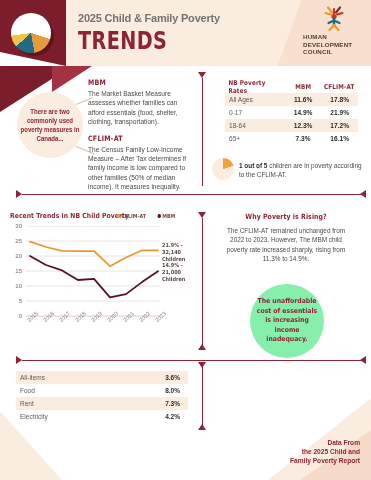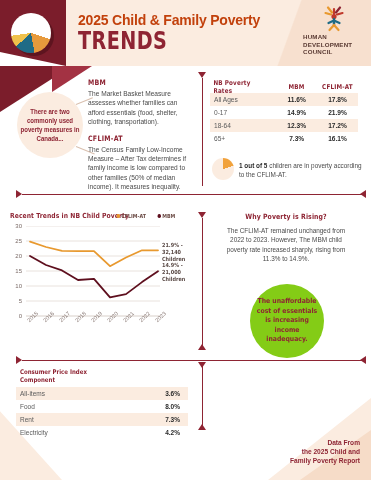--- a/index.html
+++ b/index.html
@@ -23,7 +23,7 @@
             background:conic-gradient(#ffffff 0deg 108deg,#e79a3c 108deg 170deg,
                        #1f6b86 170deg 228deg,#f0c14b 228deg 262deg,#ffffff 262deg 360deg);
             box-shadow:3px 3px 0 rgba(60,10,18,.45);}
-  .hdr-title{position:absolute;left:78px;top:12px;font-size:14px;font-weight:bold;color:#c2410c;letter-spacing:-.2px;}
+  .hdr-title{position:absolute;left:78px;top:12px;font-size:11px;font-weight:bold;color:#737373;letter-spacing:-.2px;}
   .hdr-sub{position:absolute;left:78px;top:27px;font-size:24px;font-weight:bold;color:#8e2433;
            letter-spacing:.5px;font-family:"DejaVu Sans", sans-serif;transform:scaleX(.8);transform-origin:left top;}
   .logo-box{position:absolute;left:303px;top:6px;width:62px;height:56px;}

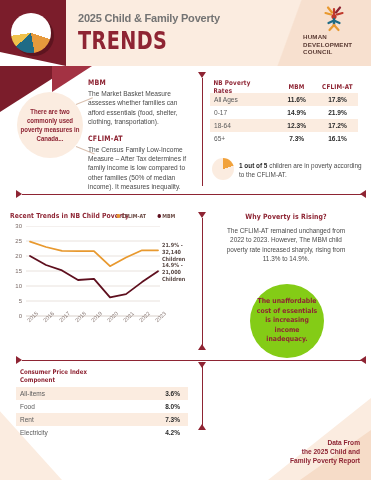--- a/index.html
+++ b/index.html
@@ -66,7 +66,7 @@
 
   
   .ptable{position:absolute;left:210px;top:80px;width:148px;}
-  .ptable .trow{display:flex;align-items:center;height:13px;}
+  .ptable .trow{display:flex;align-items:center;height:13px;margin-left:15px;}
   .ptable .trow.alt{background:#fbece0;}
   .ptable .th{font-size:6.6px;font-weight:bold;color:#8e2433;font-family:"DejaVu Sans",sans-serif;
               transform:scaleX(.85);transform-origin:left;letter-spacing:.2px;}

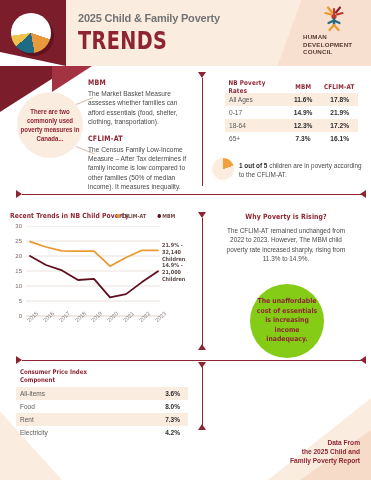--- a/index.html
+++ b/index.html
@@ -101,7 +101,7 @@
          transform:scaleX(.86);letter-spacing:.1px;}
   .why-b{font-size:6.4px;line-height:9.4px;color:#4a4a4a;margin-top:5px;padding:0 12px;}
   .why-circle{position:absolute;left:40px;top:72px;width:74px;height:74px;border-radius:50%;
-              background:#84cc16;display:flex;align-items:center;justify-content:center;text-align:center;}
+              background:#86efac;display:flex;align-items:center;justify-content:center;text-align:center;}
   .why-circle span{font-size:6.8px;font-weight:bold;color:#8e2433;line-height:9.6px;
                    font-family:"DejaVu Sans",sans-serif;transform:scaleX(.9);display:block;}
 

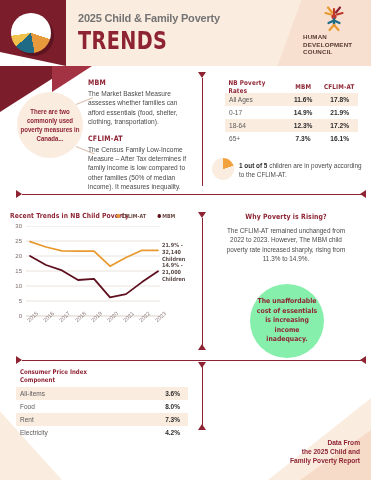--- a/index.html
+++ b/index.html
@@ -300,10 +300,6 @@
 
   <div class="cpi">
     <div class="cpi-head">
-      <div style="flex:1;padding-left:4px;">
-        <div class="cpi-h">Consumer Price Index</div>
-        <div class="cpi-h">Component</div>
-      </div>
     </div>
     <div class="cpi-row alt">
       <div class="cpi-c0">All-items</div>

